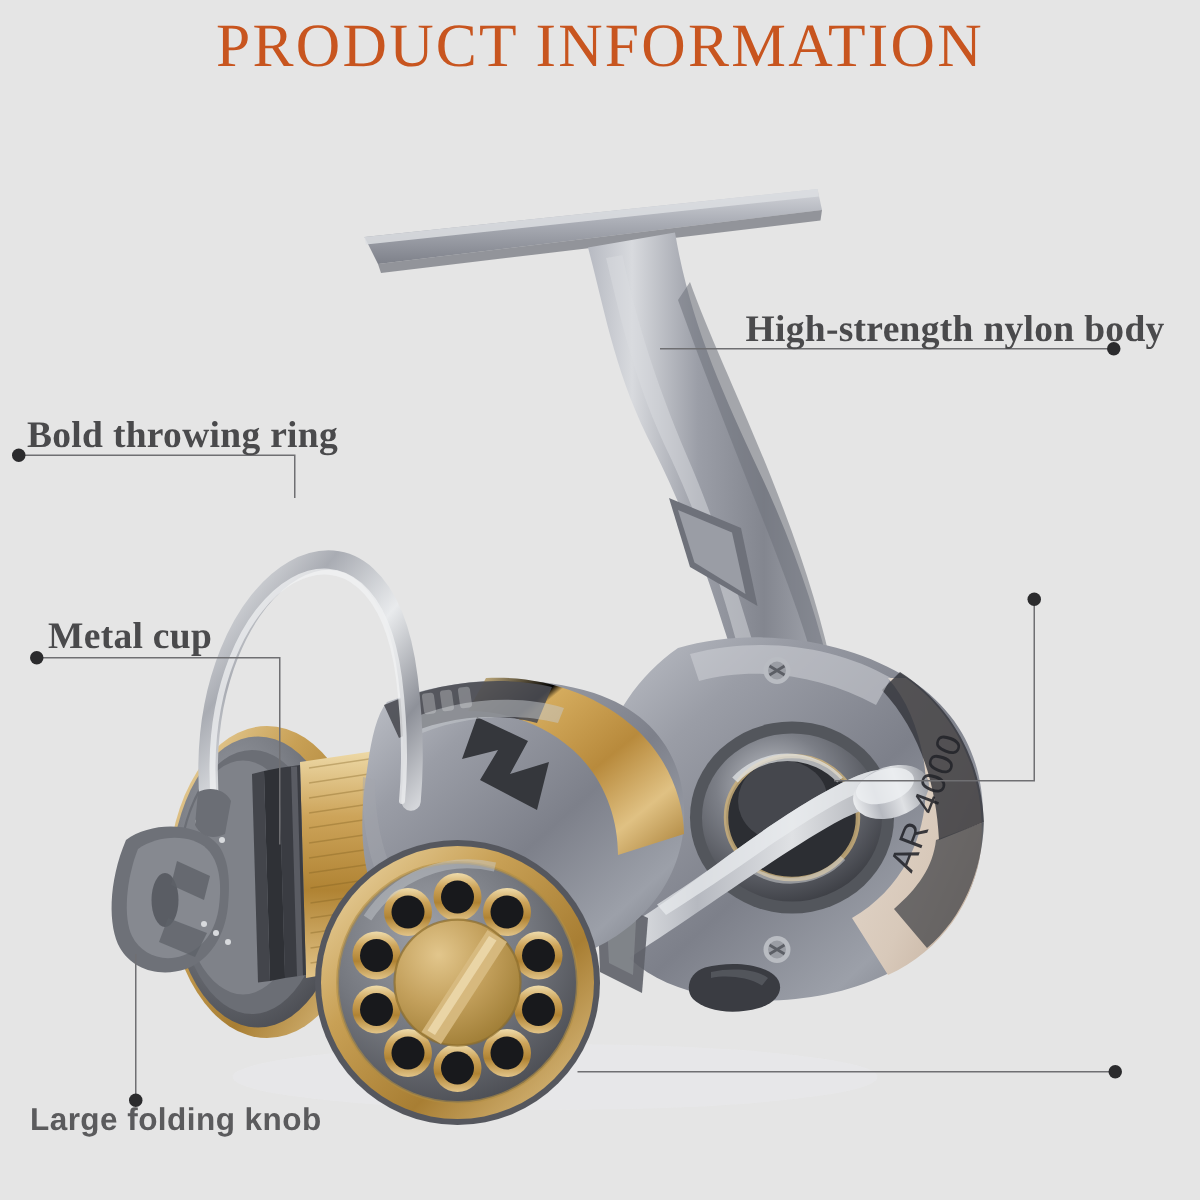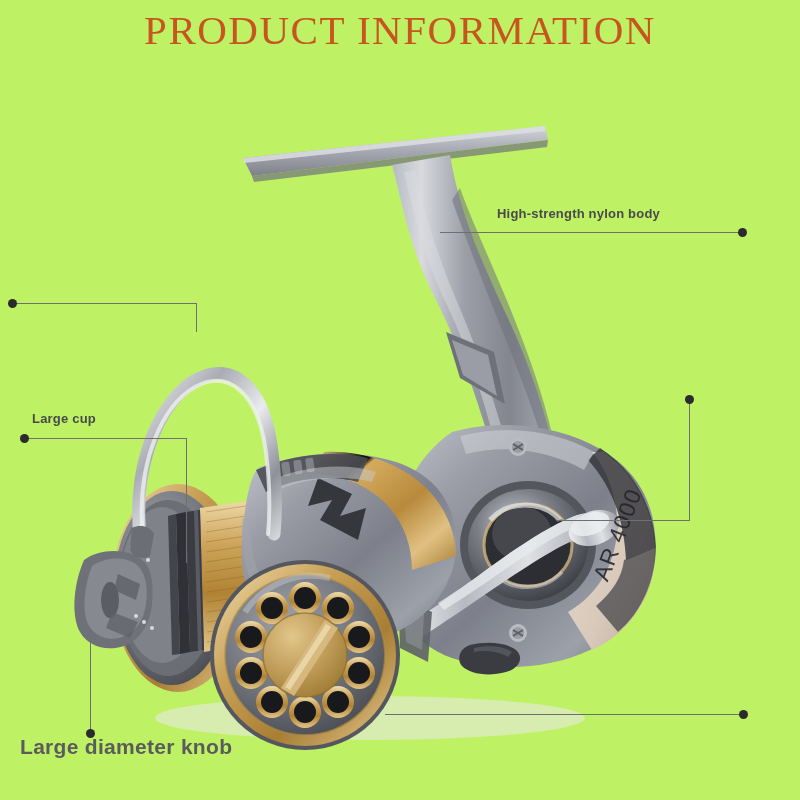--- a/index.html
+++ b/index.html
@@ -15,7 +15,7 @@
     position: relative;
     width: 800px;
     height: 800px;
-    background: #bef264;
+    background: #e5e5e5;
     overflow: hidden;
   }
 

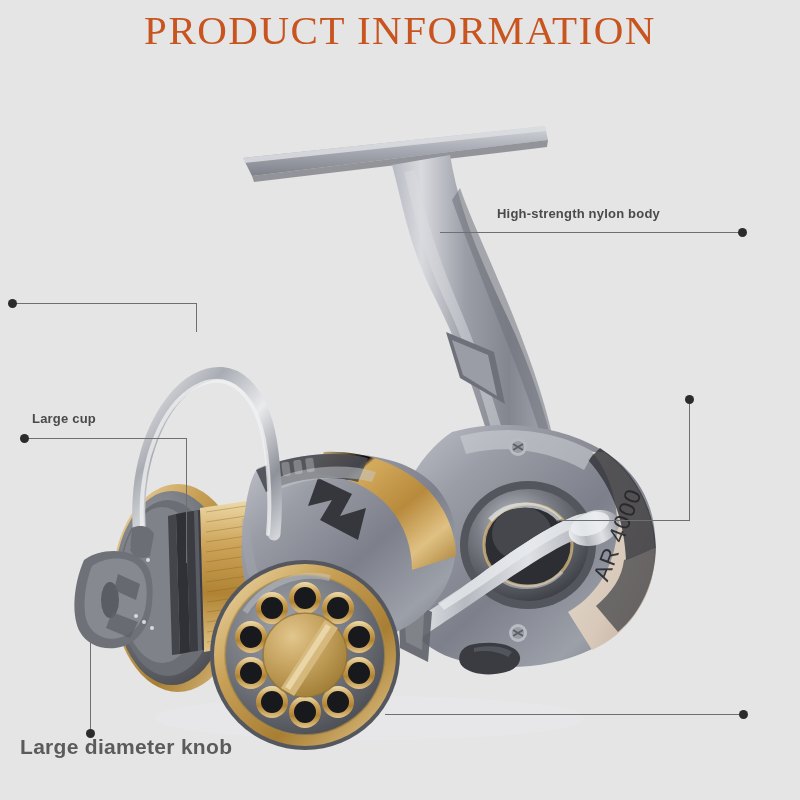--- a/index.html
+++ b/index.html
@@ -37,9 +37,9 @@
   
   .callout-label {
     position: absolute;
-    font-family: Liberation Sans, sans-serif;
+    font-family: Liberation Serif, serif;
     font-weight: bold;
-    font-size: 13px;
+    font-size: 25px;
     color: #4a4a4c;
     white-space: nowrap;
     letter-spacing: 0.2px;

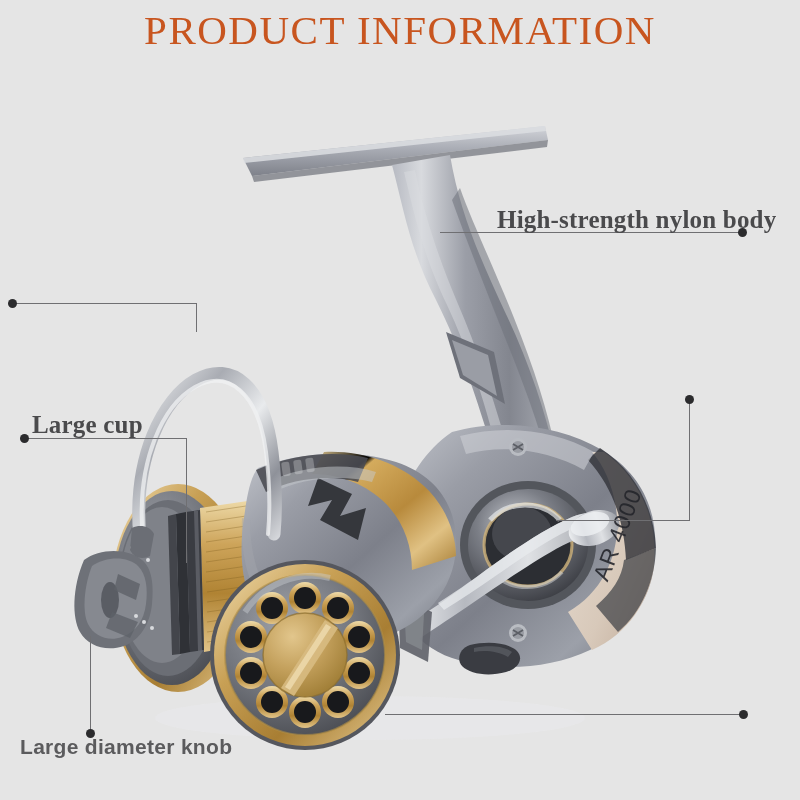--- a/index.html
+++ b/index.html
@@ -410,6 +410,7 @@
   <div class="leader-h" style="left:14px; top:303px; width:182px;"></div>
   <div class="leader-v" style="left:196px; top:303px; height:29px;"></div>
   <div class="leader-dot" style="left:8px; top:299px;"></div>
+  <div class="callout-label" style="left:18px; top:277px;">Bold throwing ring</div>
 
   <div class="leader-h" style="left:26px; top:438px; width:160px;"></div>
   <div class="leader-v" style="left:186px; top:438px; height:125px;"></div>

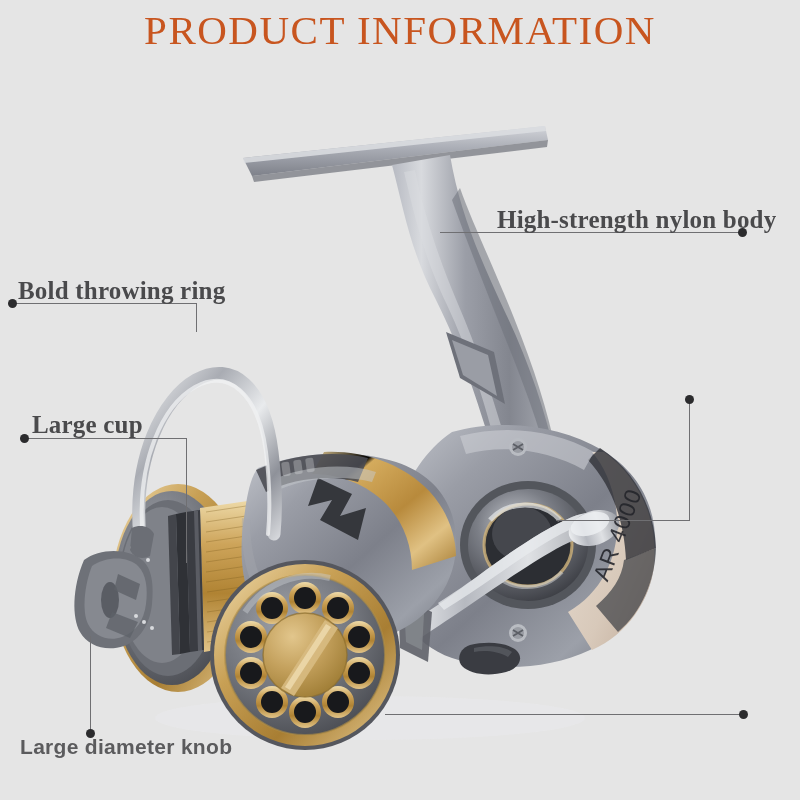--- a/index.html
+++ b/index.html
@@ -415,7 +415,7 @@
   <div class="leader-h" style="left:26px; top:438px; width:160px;"></div>
   <div class="leader-v" style="left:186px; top:438px; height:125px;"></div>
   <div class="leader-dot" style="left:20px; top:434px;"></div>
-  <div class="callout-label" style="left:32px; top:411px;">Large cup</div>
+  <div class="callout-label" style="left:32px; top:411px;">Metal cup</div>
 
   <div class="leader-v" style="left:689px; top:403px; height:117px;"></div>
   <div class="leader-h" style="left:556px; top:520px; width:134px;"></div>

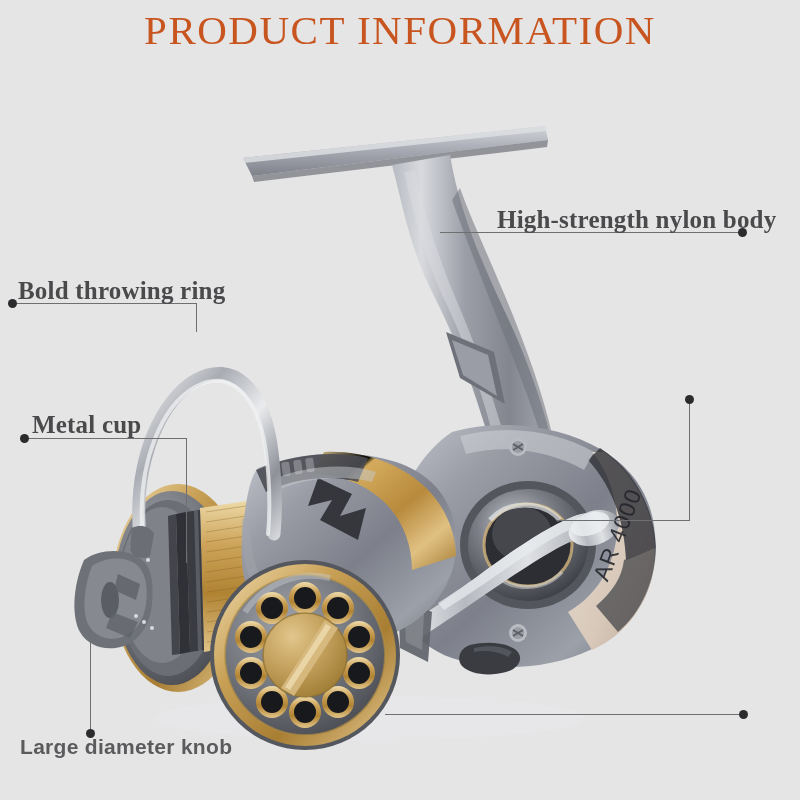--- a/index.html
+++ b/index.html
@@ -426,7 +426,7 @@
 
   <div class="leader-v" style="left:90px; top:636px; height:97px;"></div>
   <div class="leader-dot" style="left:86px; top:729px;"></div>
-  <div class="callout-label sans" style="left:20px; top:735px;">Large diameter knob</div>
+  <div class="callout-label sans" style="left:20px; top:735px;">Large folding knob</div>
 
 </div>
 

